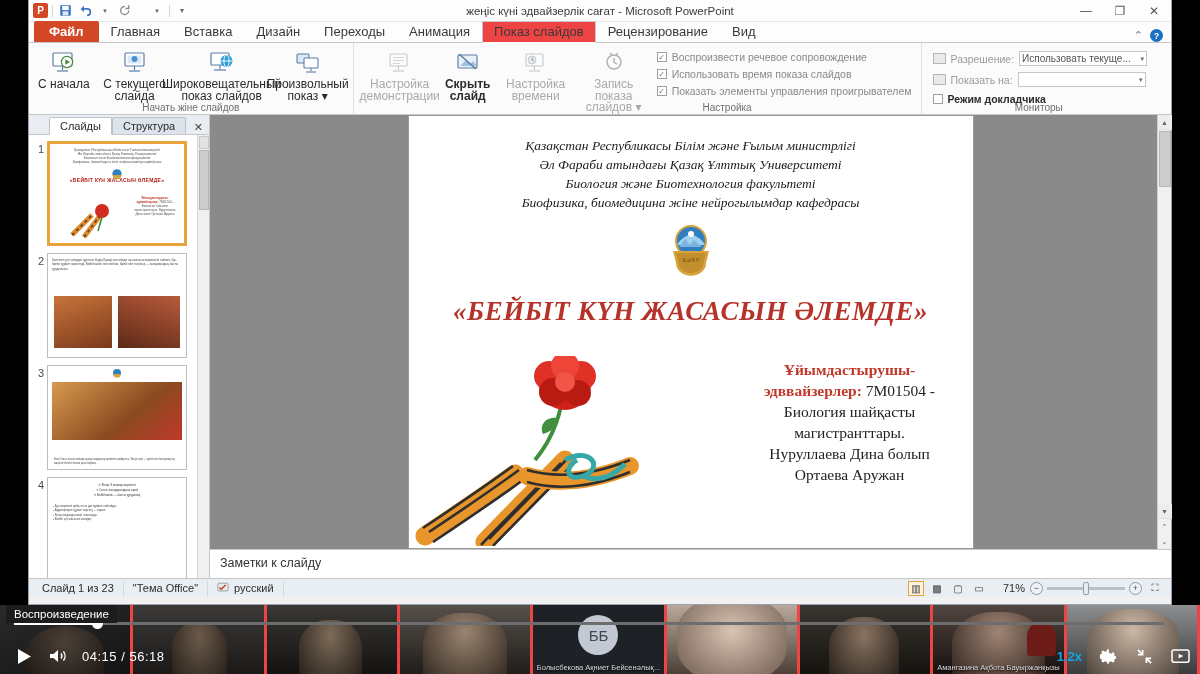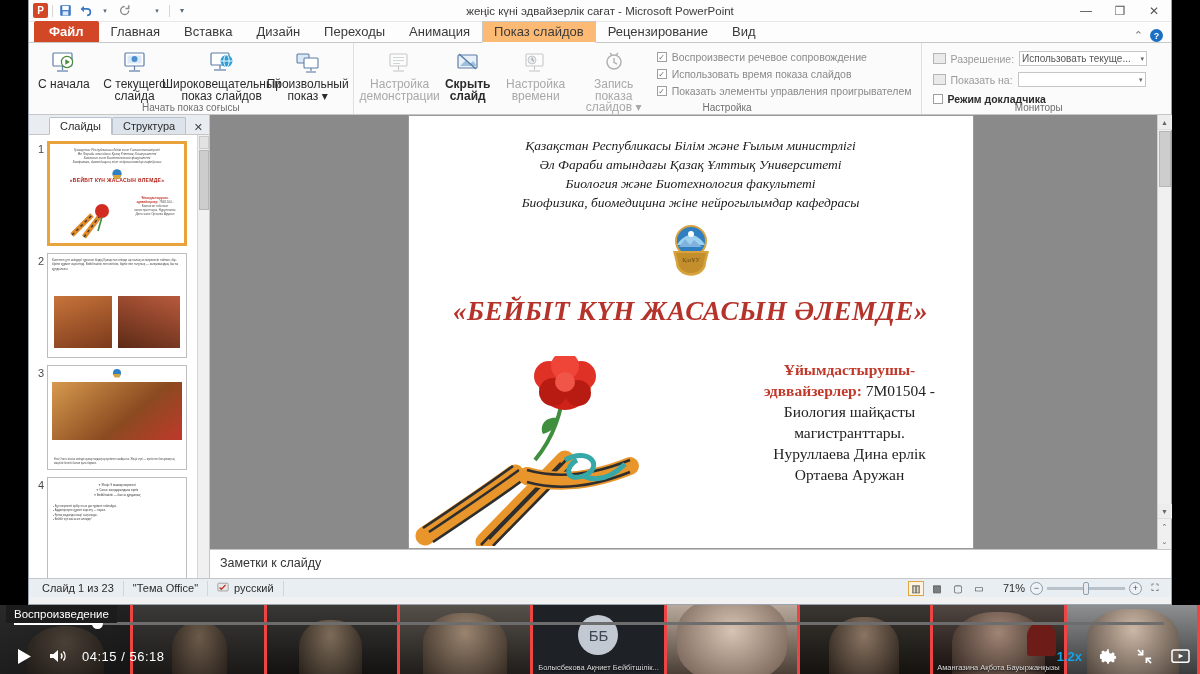--- a/index.html
+++ b/index.html
@@ -32,7 +32,7 @@
   .tab { padding:3px 11px 3px; font-size:13px; color:#3a3a3a; border:1px solid transparent;
          border-bottom:none; line-height:14px; }
   .tab.file { background:#d24726; color:#fff; font-weight:bold; border-radius:2px 2px 0 0; padding:3px 14px; }
-  .tab.active { background:#fdba74; border-color:#c8c8c8; border-bottom:1px solid #fbfbfb;
+  .tab.active { background:#ef4444; border-color:#c8c8c8; border-bottom:1px solid #fbfbfb;
                 position:relative; z-index:2; margin-bottom:-1px; }
   .tabhelp { margin-left:auto; display:flex; align-items:center; gap:7px; padding-right:8px; }
   .helpdot { width:13px; height:13px; border-radius:50%; background:#1a6fc4; color:#fff; font-size:9px;

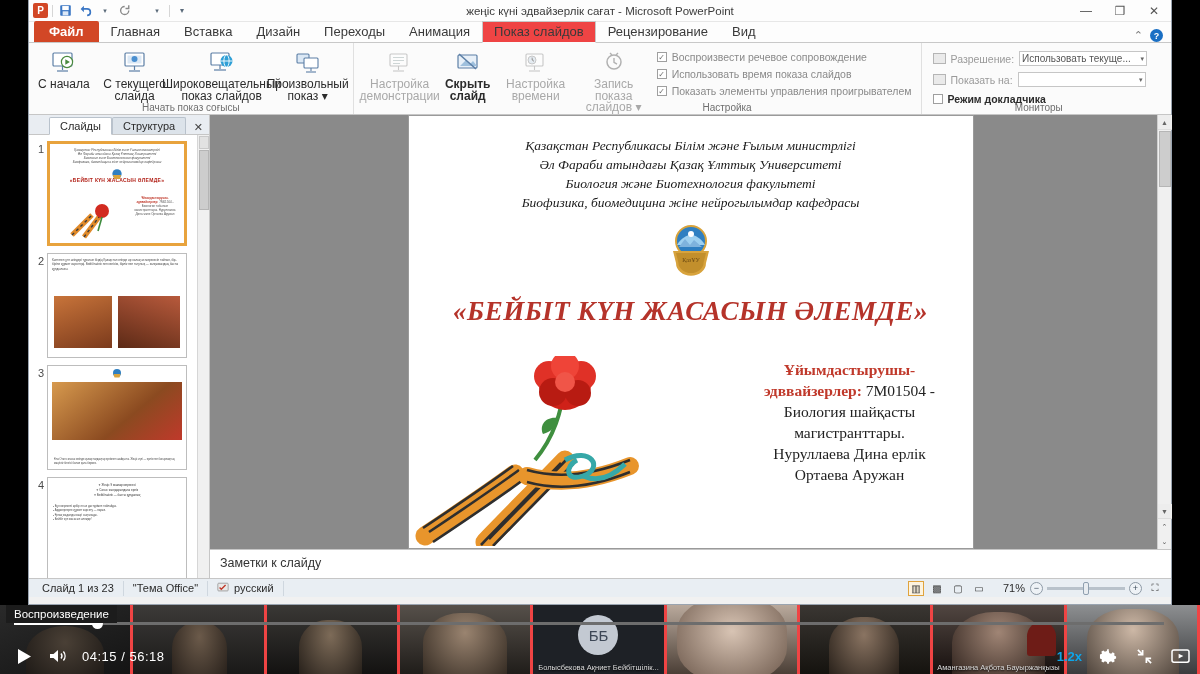--- a/index.html
+++ b/index.html
@@ -263,7 +263,7 @@
             <div class="bl">Произвольный показ ▾</div>
           </div>
         </div>
-        <div class="glabel">Начать показ соғысы</div>
+        <div class="glabel">Начать жіне слайдов</div>
       </div>
 
       <div class="rgroup">

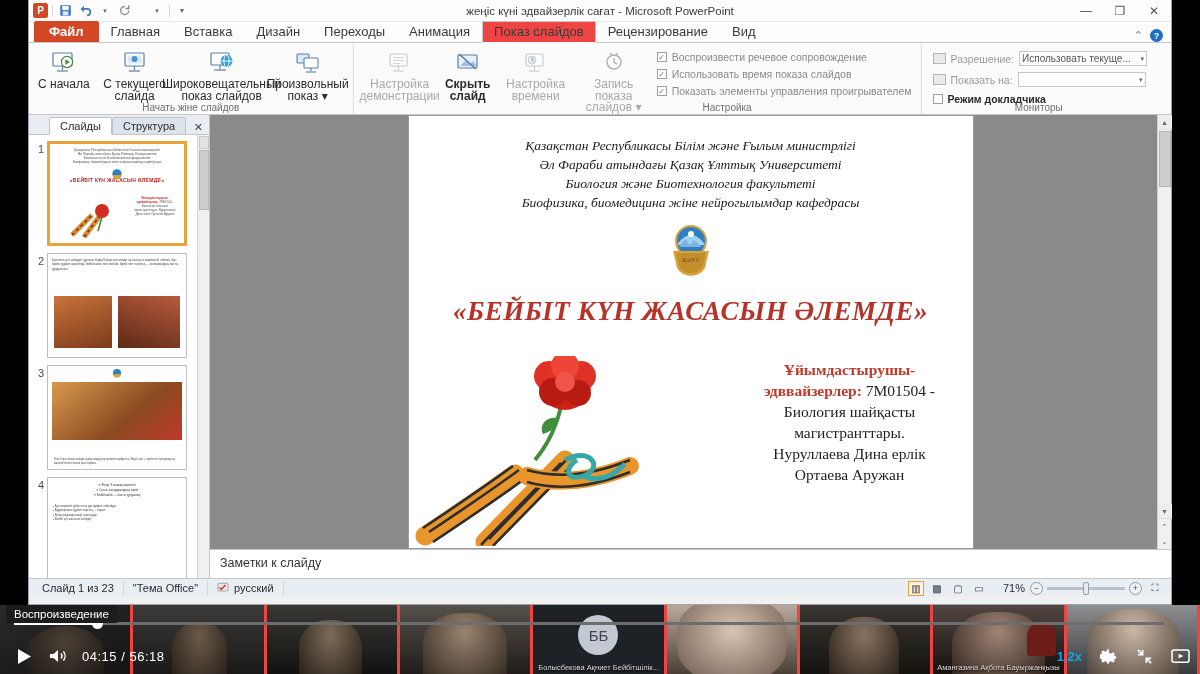--- a/index.html
+++ b/index.html
@@ -522,7 +522,7 @@
               <span>7M01504  -</span><br>
               <span>Биология шайқасты</span><br>
               <span>магистранттары.</span><br>
-              <span>Нуруллаева Дина ерлік</span><br>
+              <span>Нуруллаева Дина болып</span><br>
               <span>Ортаева Аружан</span>
             </div>
 

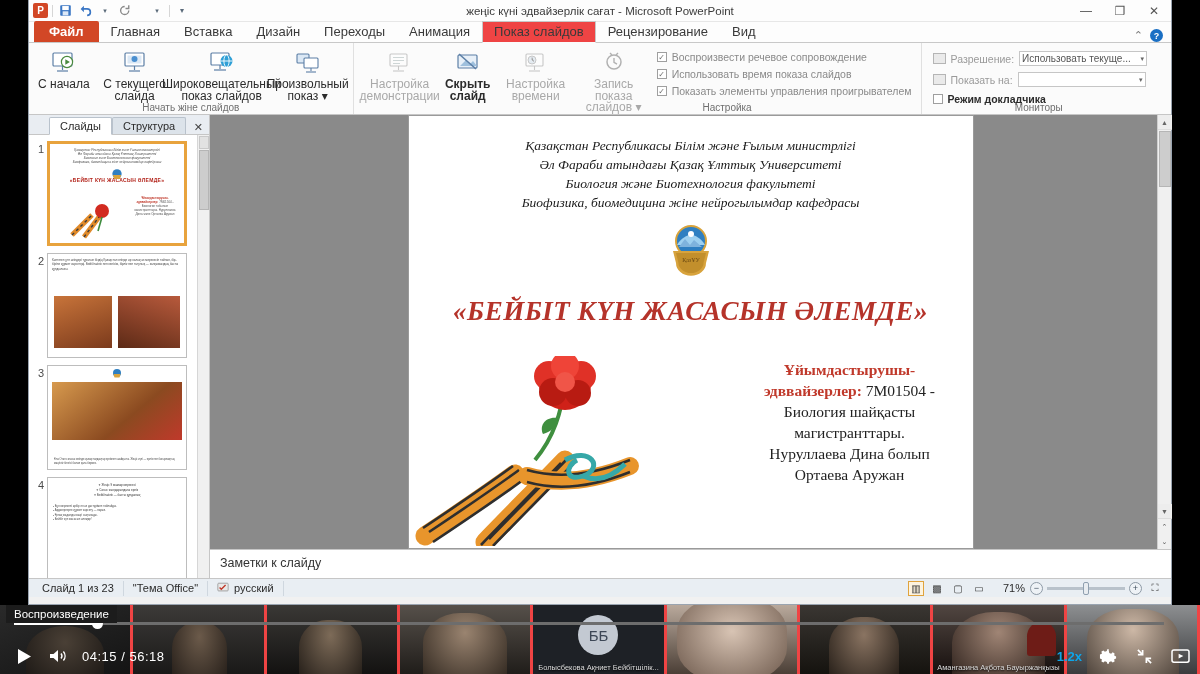--- a/index.html
+++ b/index.html
@@ -595,7 +595,7 @@
       </div>
       <div class="tile" style="background:#1e2126;">
         <div class="avatar">ББ</div>
-        <div class="tlabel">Болысбекова Ақниет Бейбітшілік...</div>
+        <div class="tlabel">Болысбекова Ақниет Бейсенәлық...</div>
       </div>
       <div class="tile" style="background:linear-gradient(180deg,#b9a99c,#4b3f36);">
         <div style="position:absolute;left:8%;top:-10%;width:84%;height:120%;background:radial-gradient(ellipse at 50% 40%,#d8c4b4,#6a5649);border-radius:40%;"></div>

